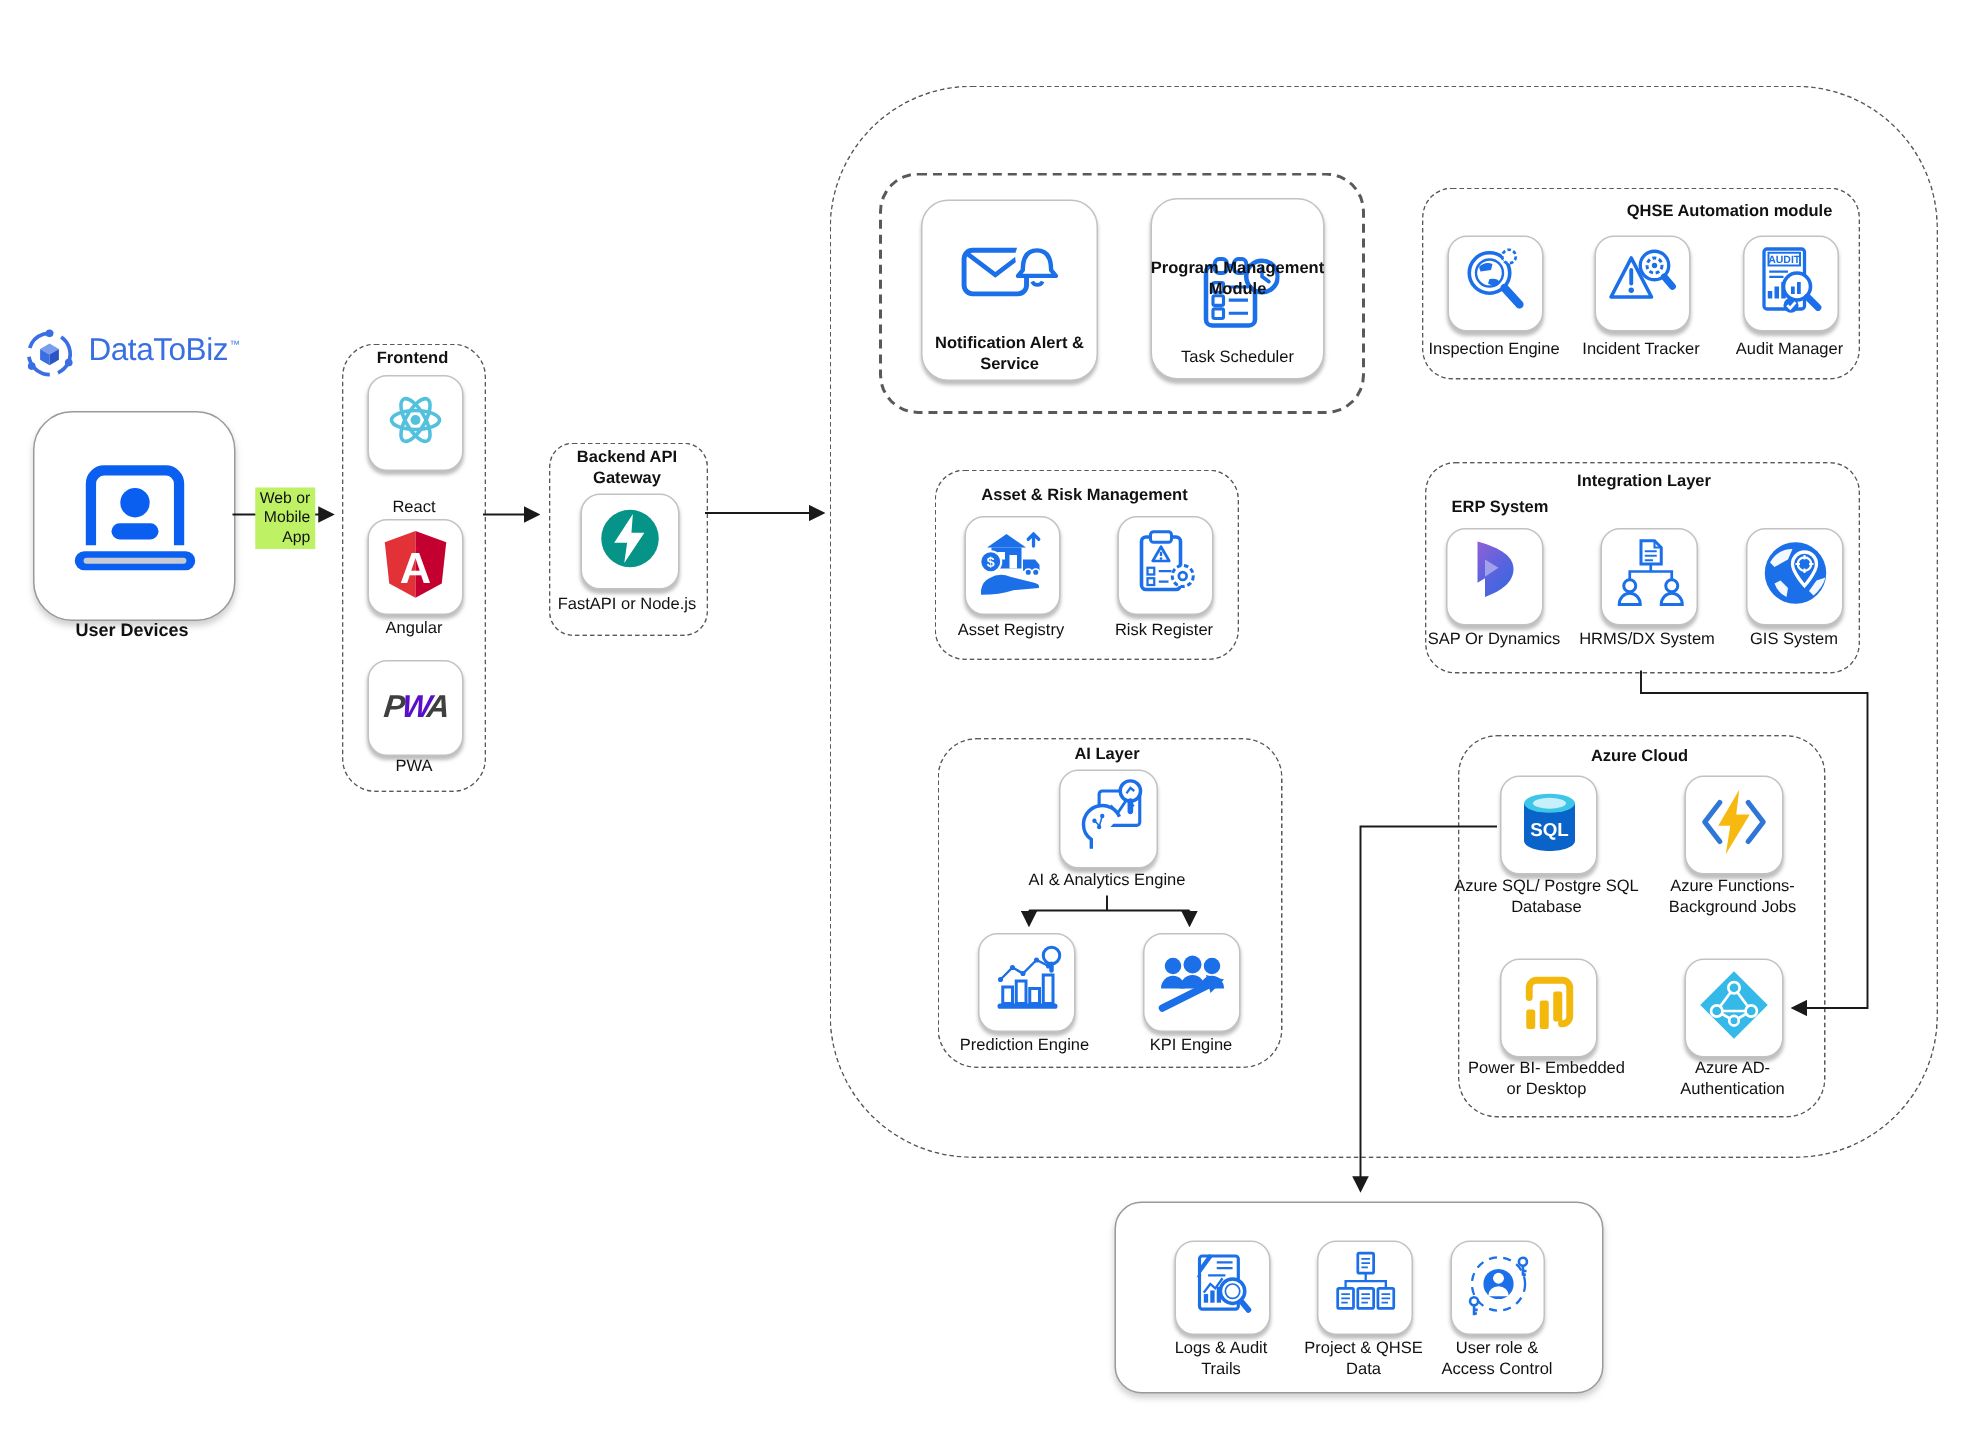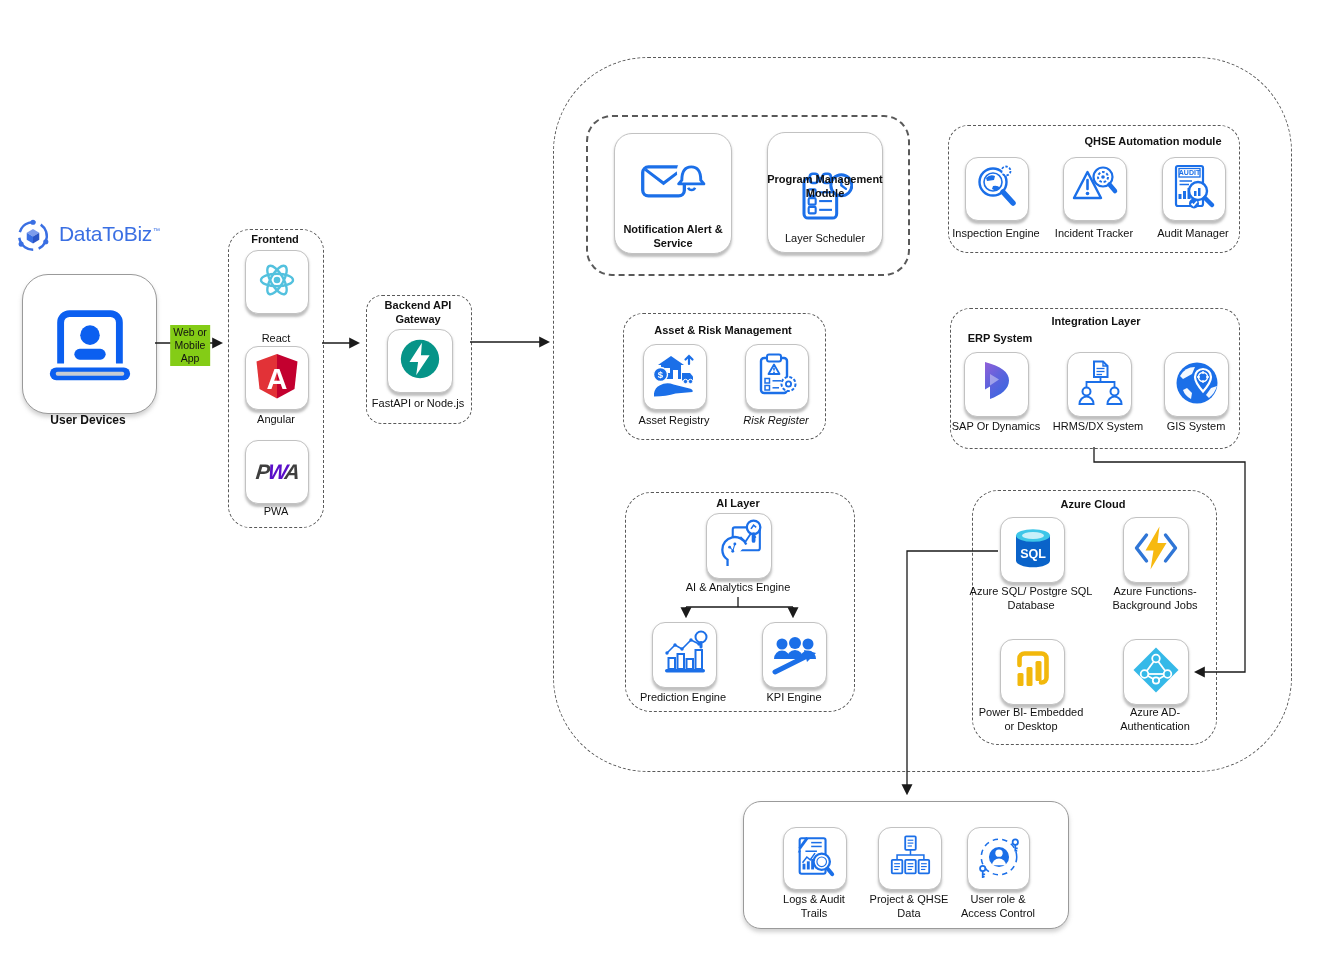--- a/index.html
+++ b/index.html
@@ -143,7 +143,7 @@
   </div>
   <div class="lbl b" style="left:825px;top:137px;margin-top:36px;">Program Management
 Module</div>
-  <div class="lbl" style="left:825px;top:232px;">Layer Scheduler</div>
+  <div class="lbl" style="left:825px;top:232px;">Task Scheduler</div>
 
   <div class="dash" style="left:948px;top:125px;width:290px;height:126px;border-radius:20px;"></div>
   <div class="lbl b" style="left:1153px;top:135px;">QHSE Automation module</div>

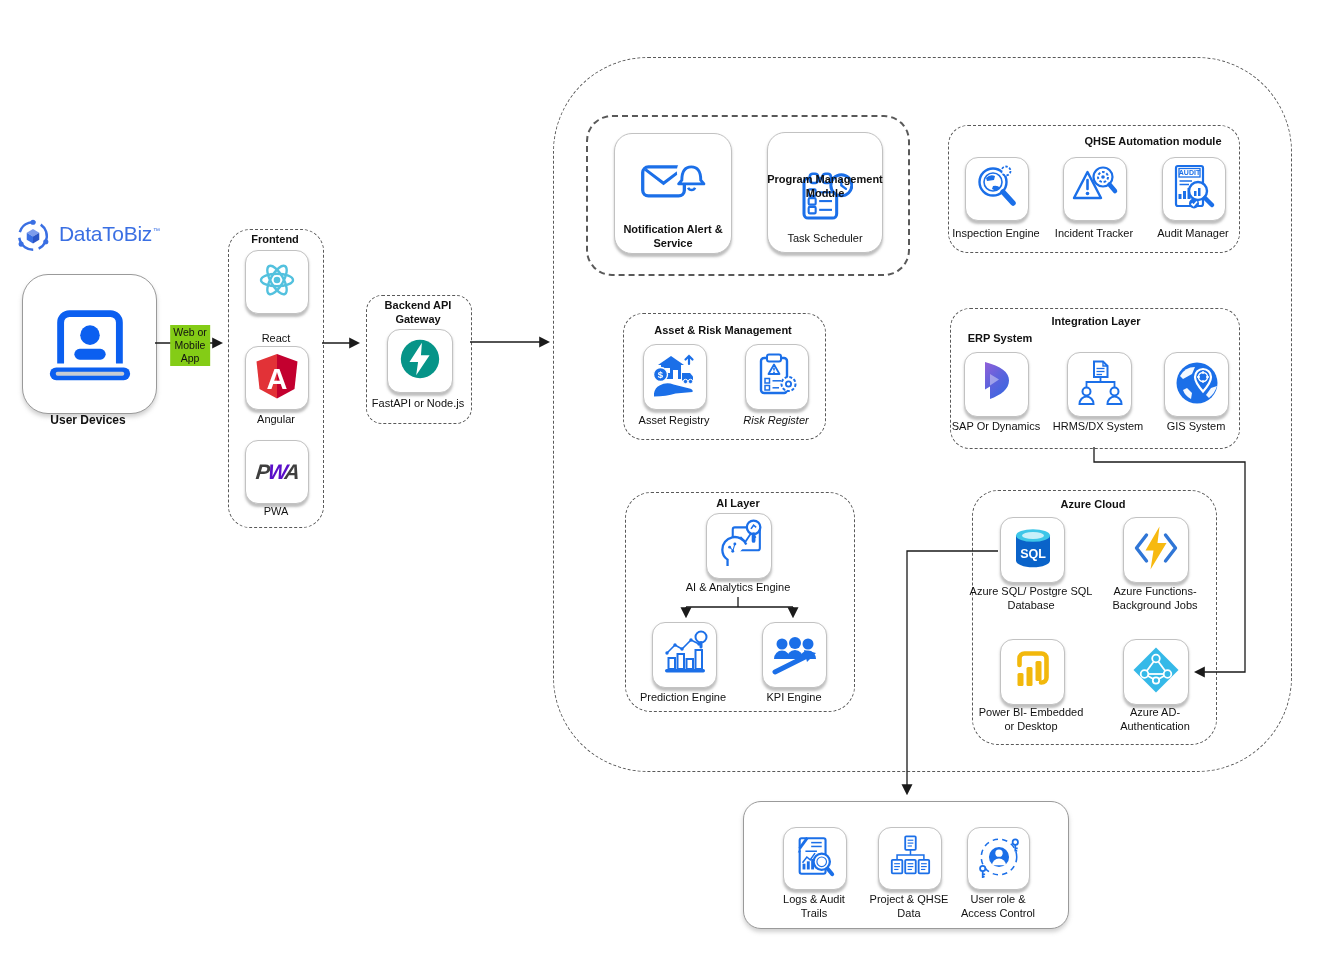--- a/index.html
+++ b/index.html
@@ -13,7 +13,7 @@
   .lbl{position:absolute;transform:translateX(-50%);font-size:11px;line-height:1.25;text-align:center;
        white-space:pre-line;z-index:20;}
   .b{font-weight:bold;}
-  .bg{background:#84cc16;padding:1px 3px;z-index:35;font-size:10.5px;}
+  .bg{background:#bef264;padding:1px 3px;z-index:35;font-size:10.5px;text-align:right;}
   #overlay{position:absolute;left:0;top:0;width:1322px;height:958px;pointer-events:none;z-index:30;}
   #logo{position:absolute;left:14px;top:217px;display:flex;align-items:flex-start;gap:7px;z-index:5;}
   #logo .brand{font-size:21px;font-weight:500;letter-spacing:-0.3px;margin-top:5px;}

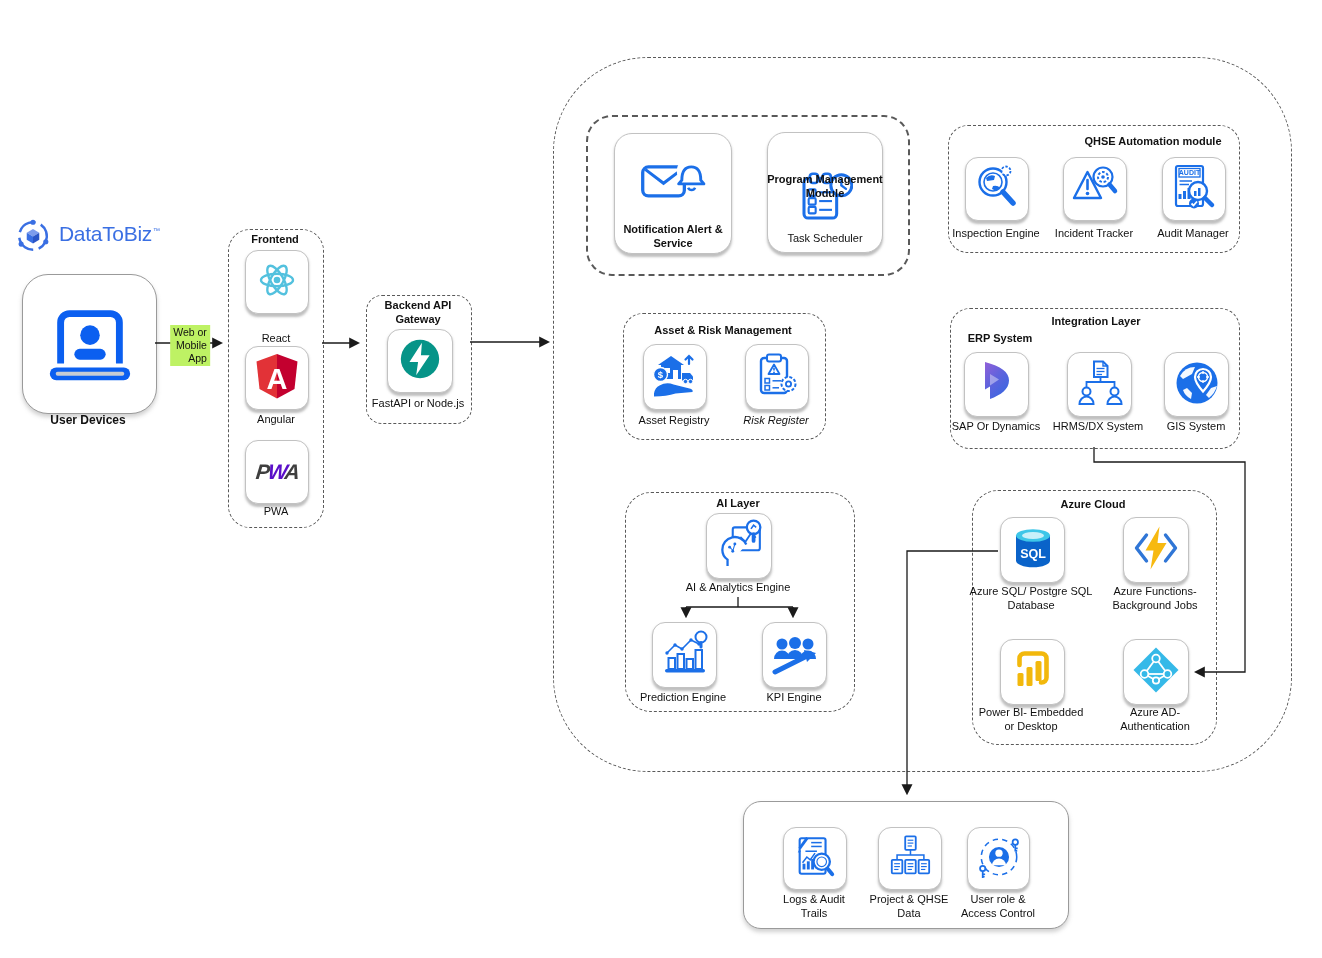--- a/index.html
+++ b/index.html
@@ -238,7 +238,7 @@
       </svg>
     </span>
   </div>
-  <div class="lbl" style="left:776px;top:414px;font-style:italic;">Risk Register</div>
+  <div class="lbl" style="left:776px;top:414px;">Risk Register</div>
 
   <div class="dash" style="left:950px;top:308px;width:288px;height:139px;border-radius:20px;"></div>
   <div class="lbl b" style="left:1096px;top:315px;">Integration Layer</div>

